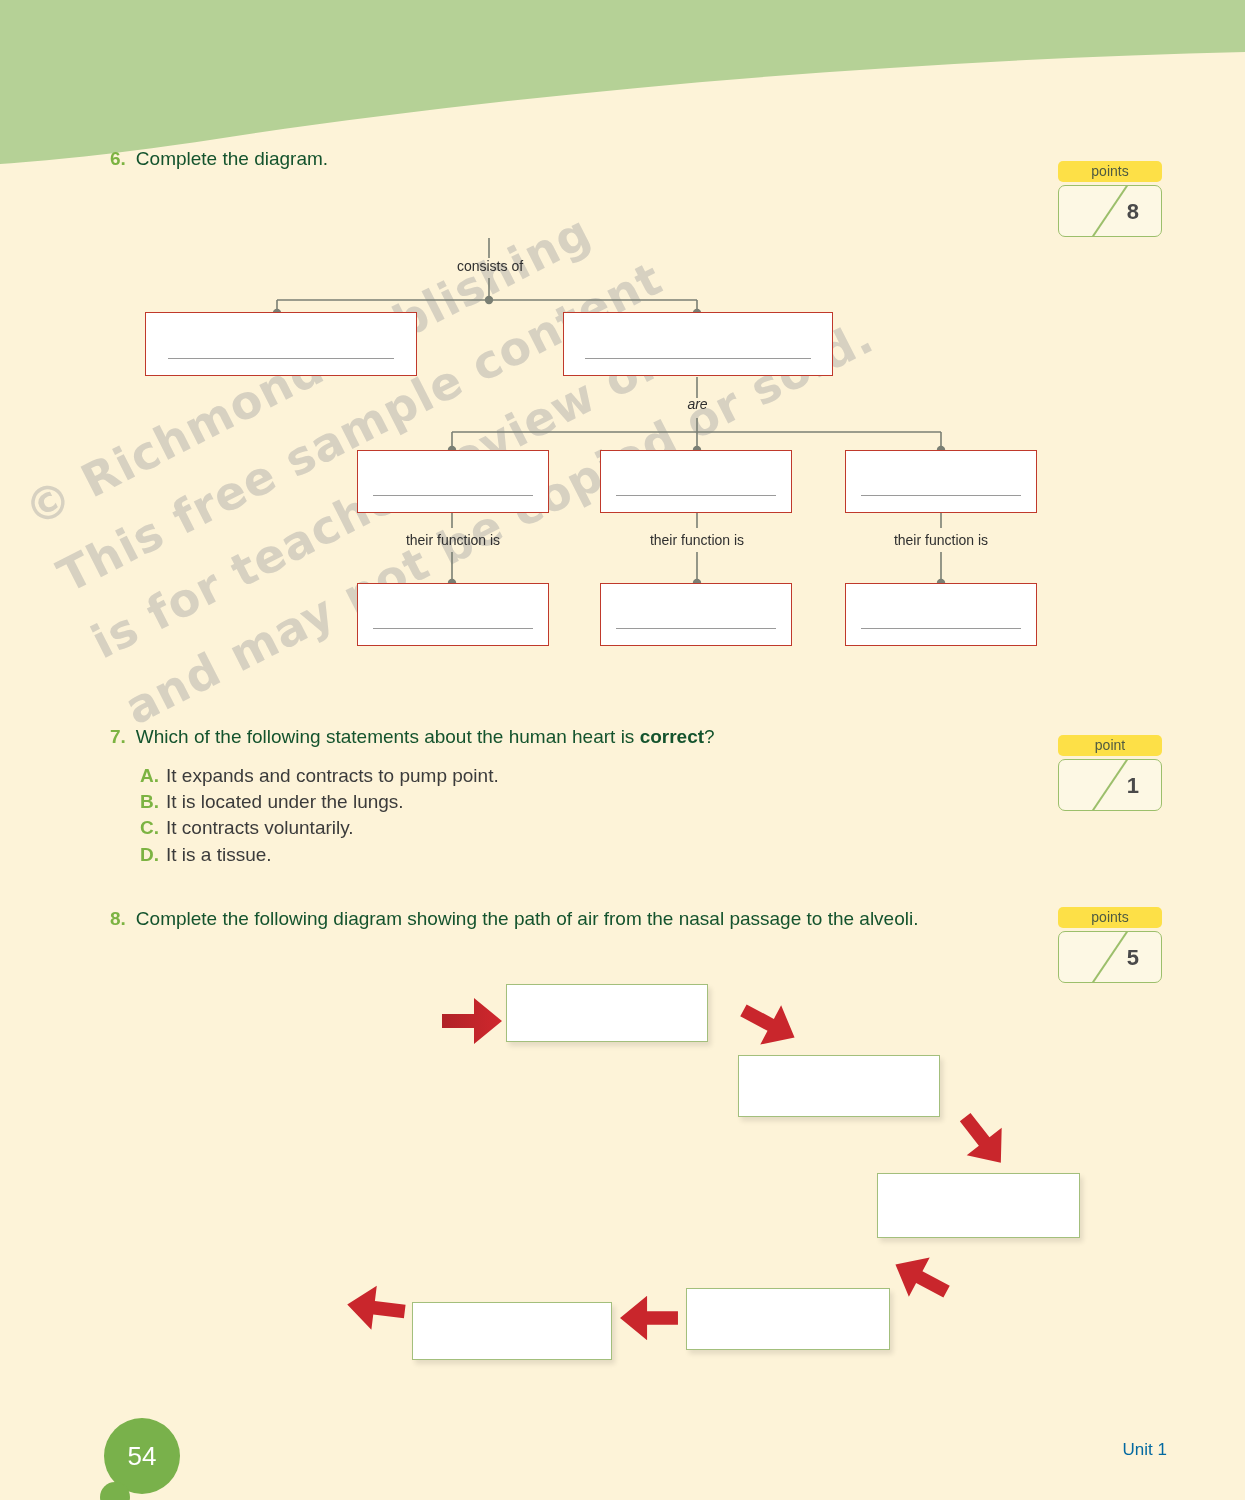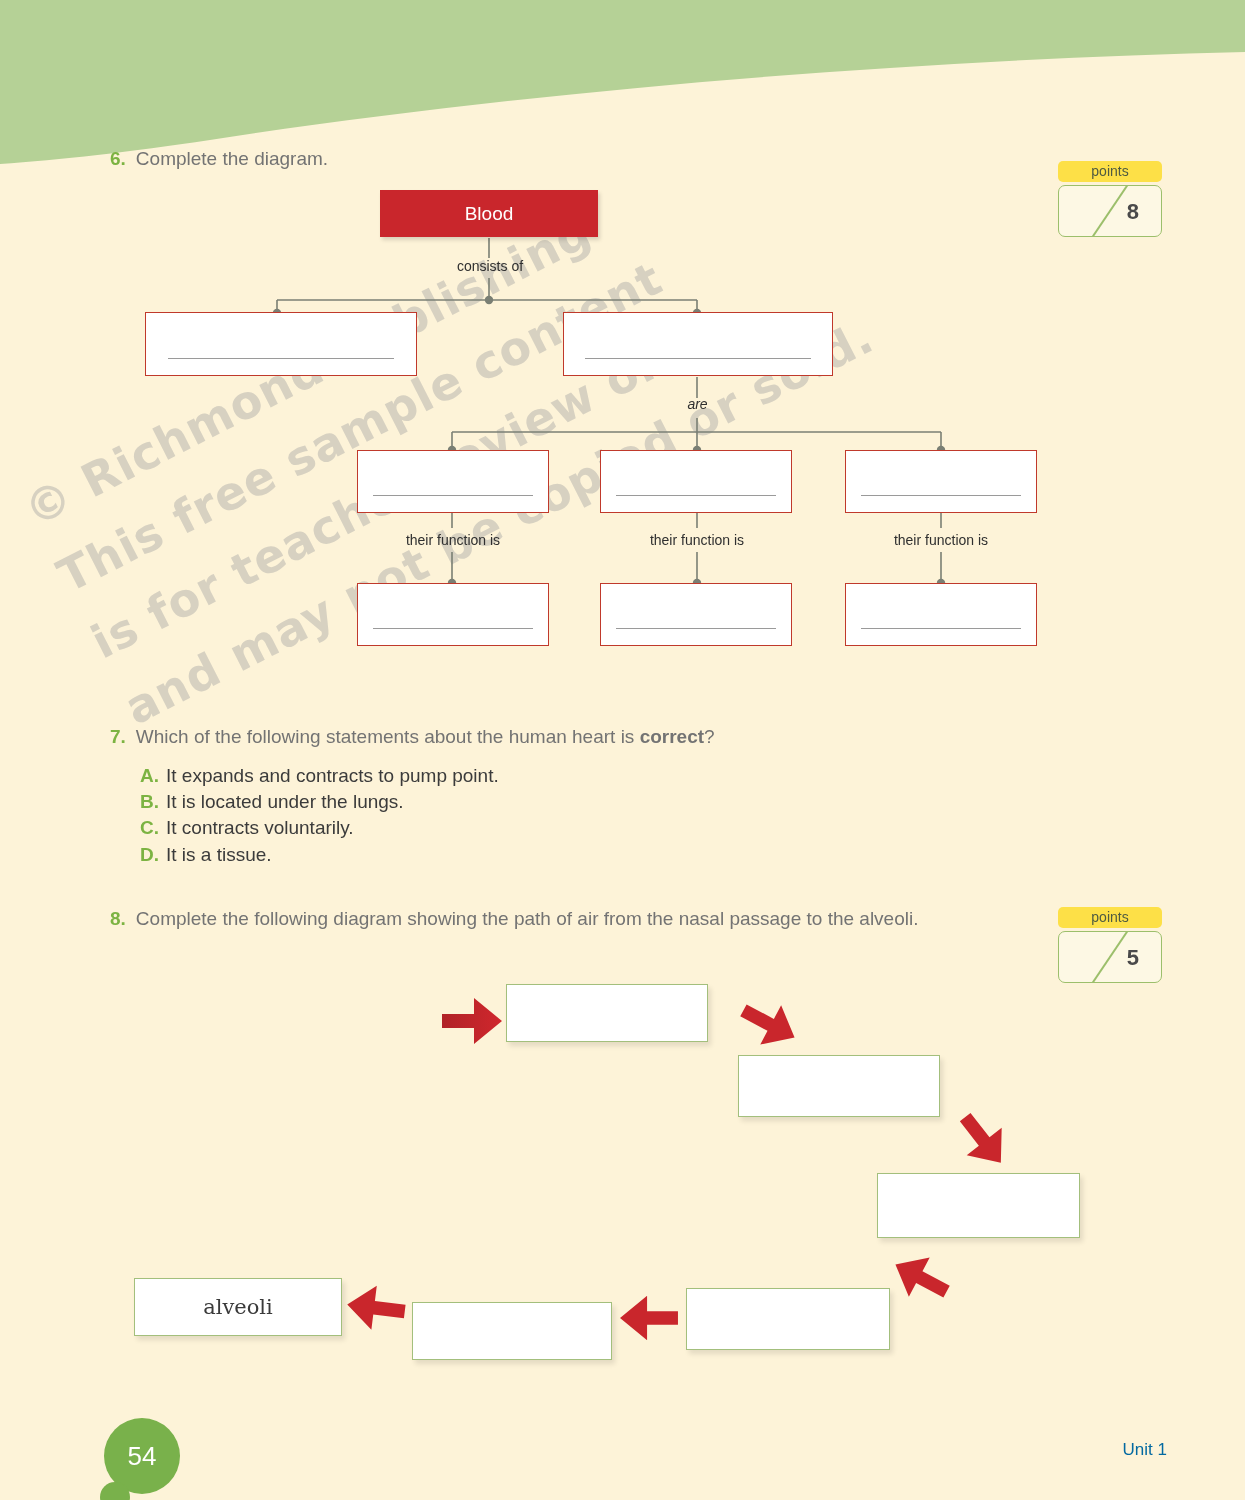--- a/index.html
+++ b/index.html
@@ -52,7 +52,7 @@
   }
   .qtext {
     font-size: 19px;
-    color: #737373;
+    color: #14532d;
   }
   .qtext b { font-weight: bold; }
 

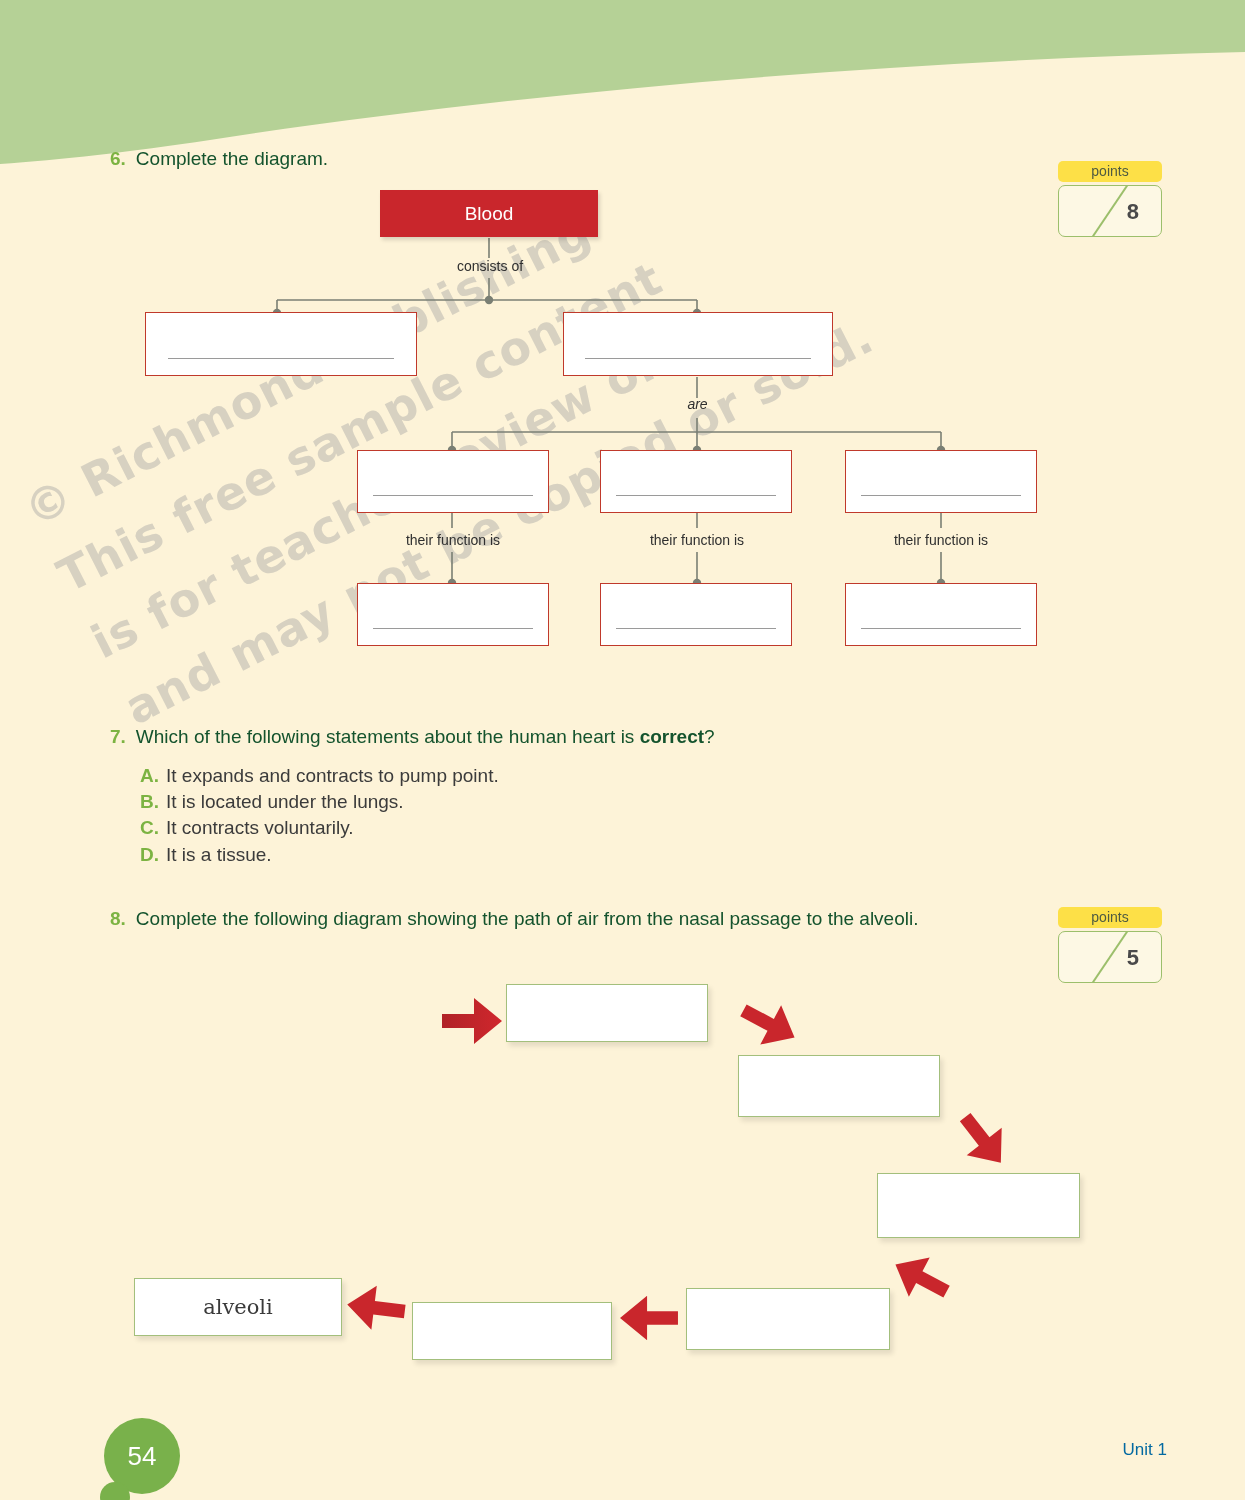--- a/index.html
+++ b/index.html
@@ -248,9 +248,6 @@
       </g>
     </svg>
 
-    <div class="blood-box">
-      <span>Blood</span>
-    </div>
 
     <div class="conn-label" style="left:440px; top:258px; width:100px;">consists of</div>
 

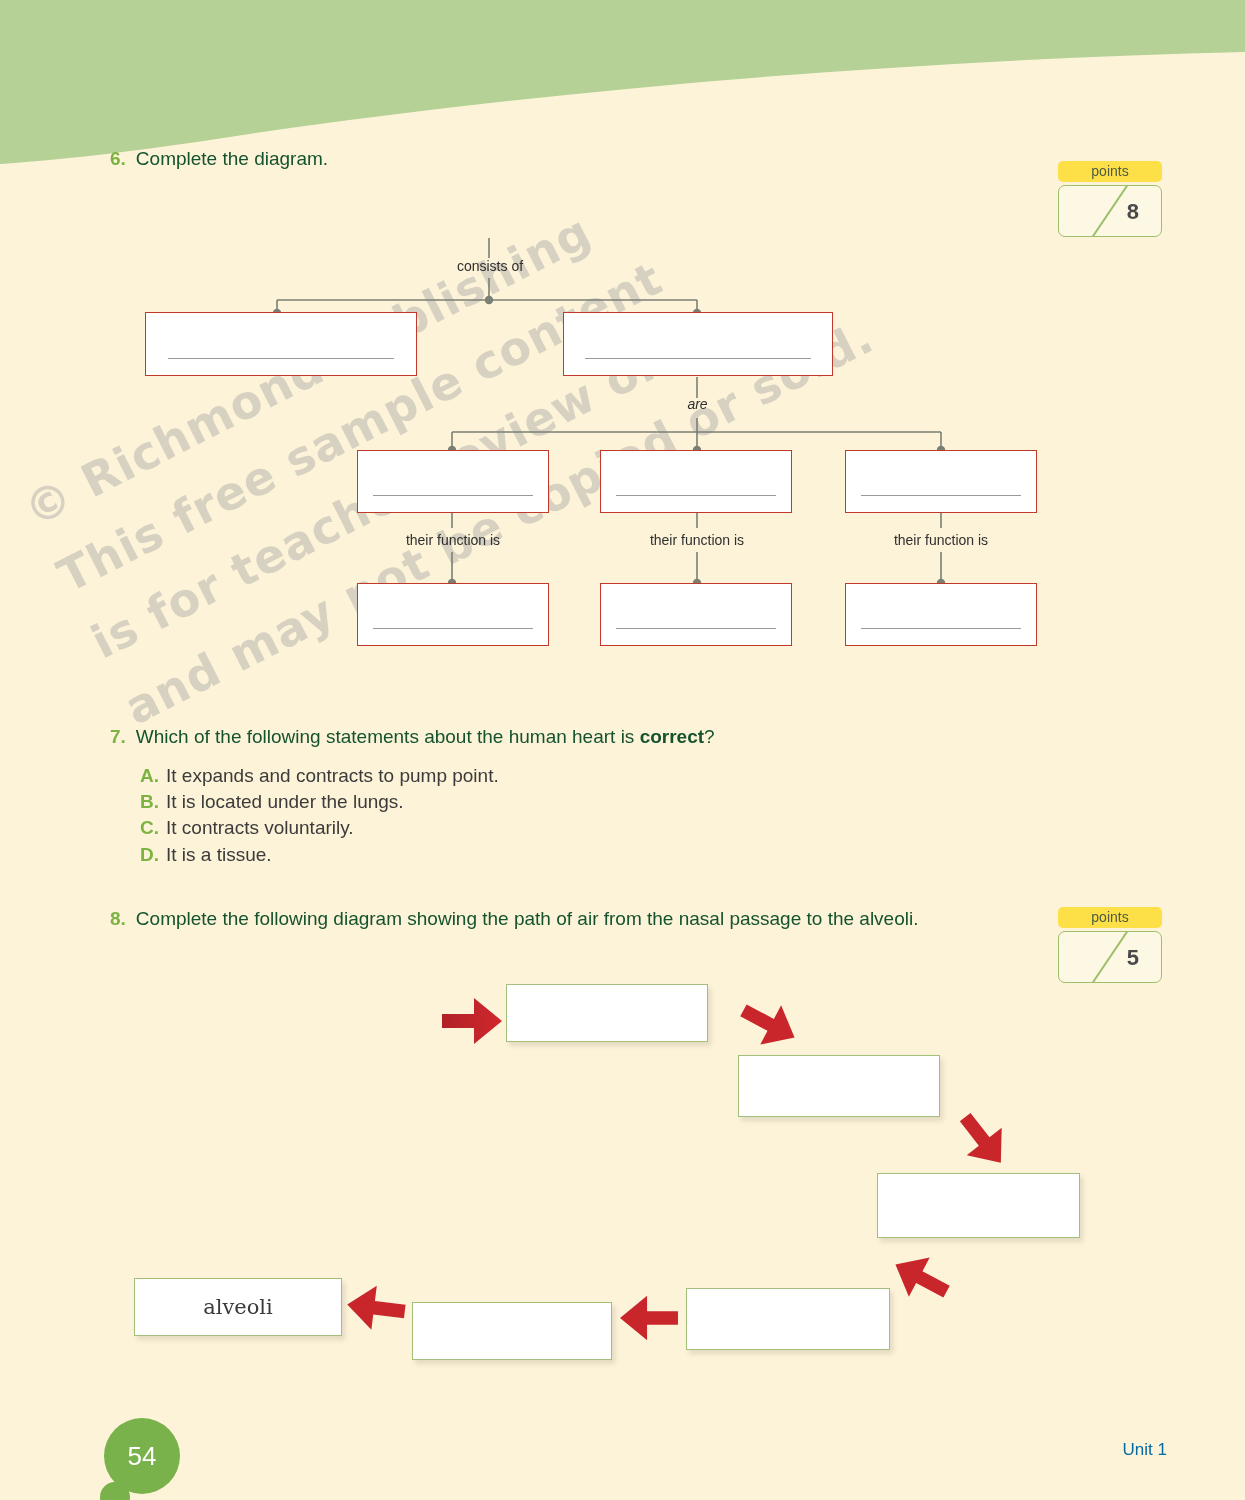--- a/index.html
+++ b/index.html
@@ -290,6 +290,13 @@
     <span class="qtext"><span>Which of the following statements about the human heart is </span><b>correct</b><span>?</span></span>
   </div>
 
+  <div class="points-badge" style="left:1058px; top:735px;">
+    <div class="cap">point</div>
+    <div class="boxw">
+      <div class="slash"></div>
+      <div class="val">1</div>
+    </div>
+  </div>
 
   <div class="opts">
     <div class="opt">

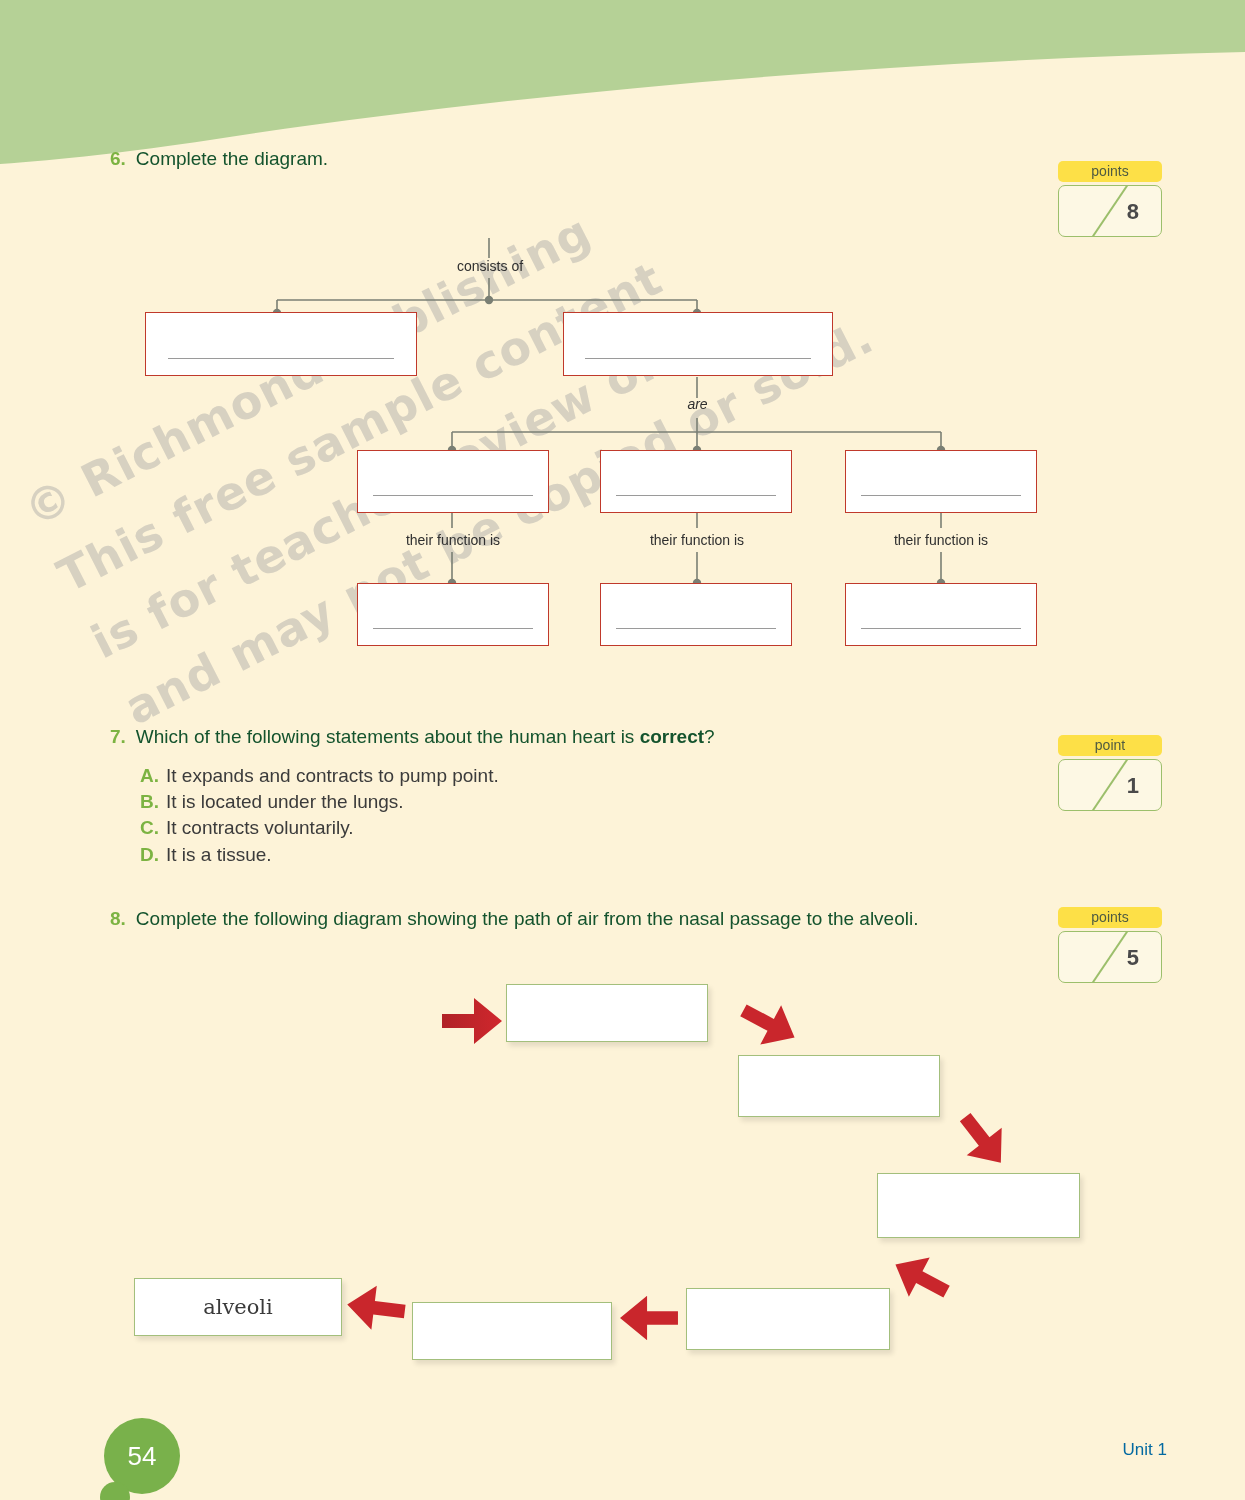--- a/index.html
+++ b/index.html
@@ -395,9 +395,6 @@
       </svg>
     </div>
 
-    <div class="flow-box" style="left:134px; top:1278px; width:208px; height:58px;">
-      <span>alveoli</span>
-    </div>
   </div>
 
   <div class="page-circle">

